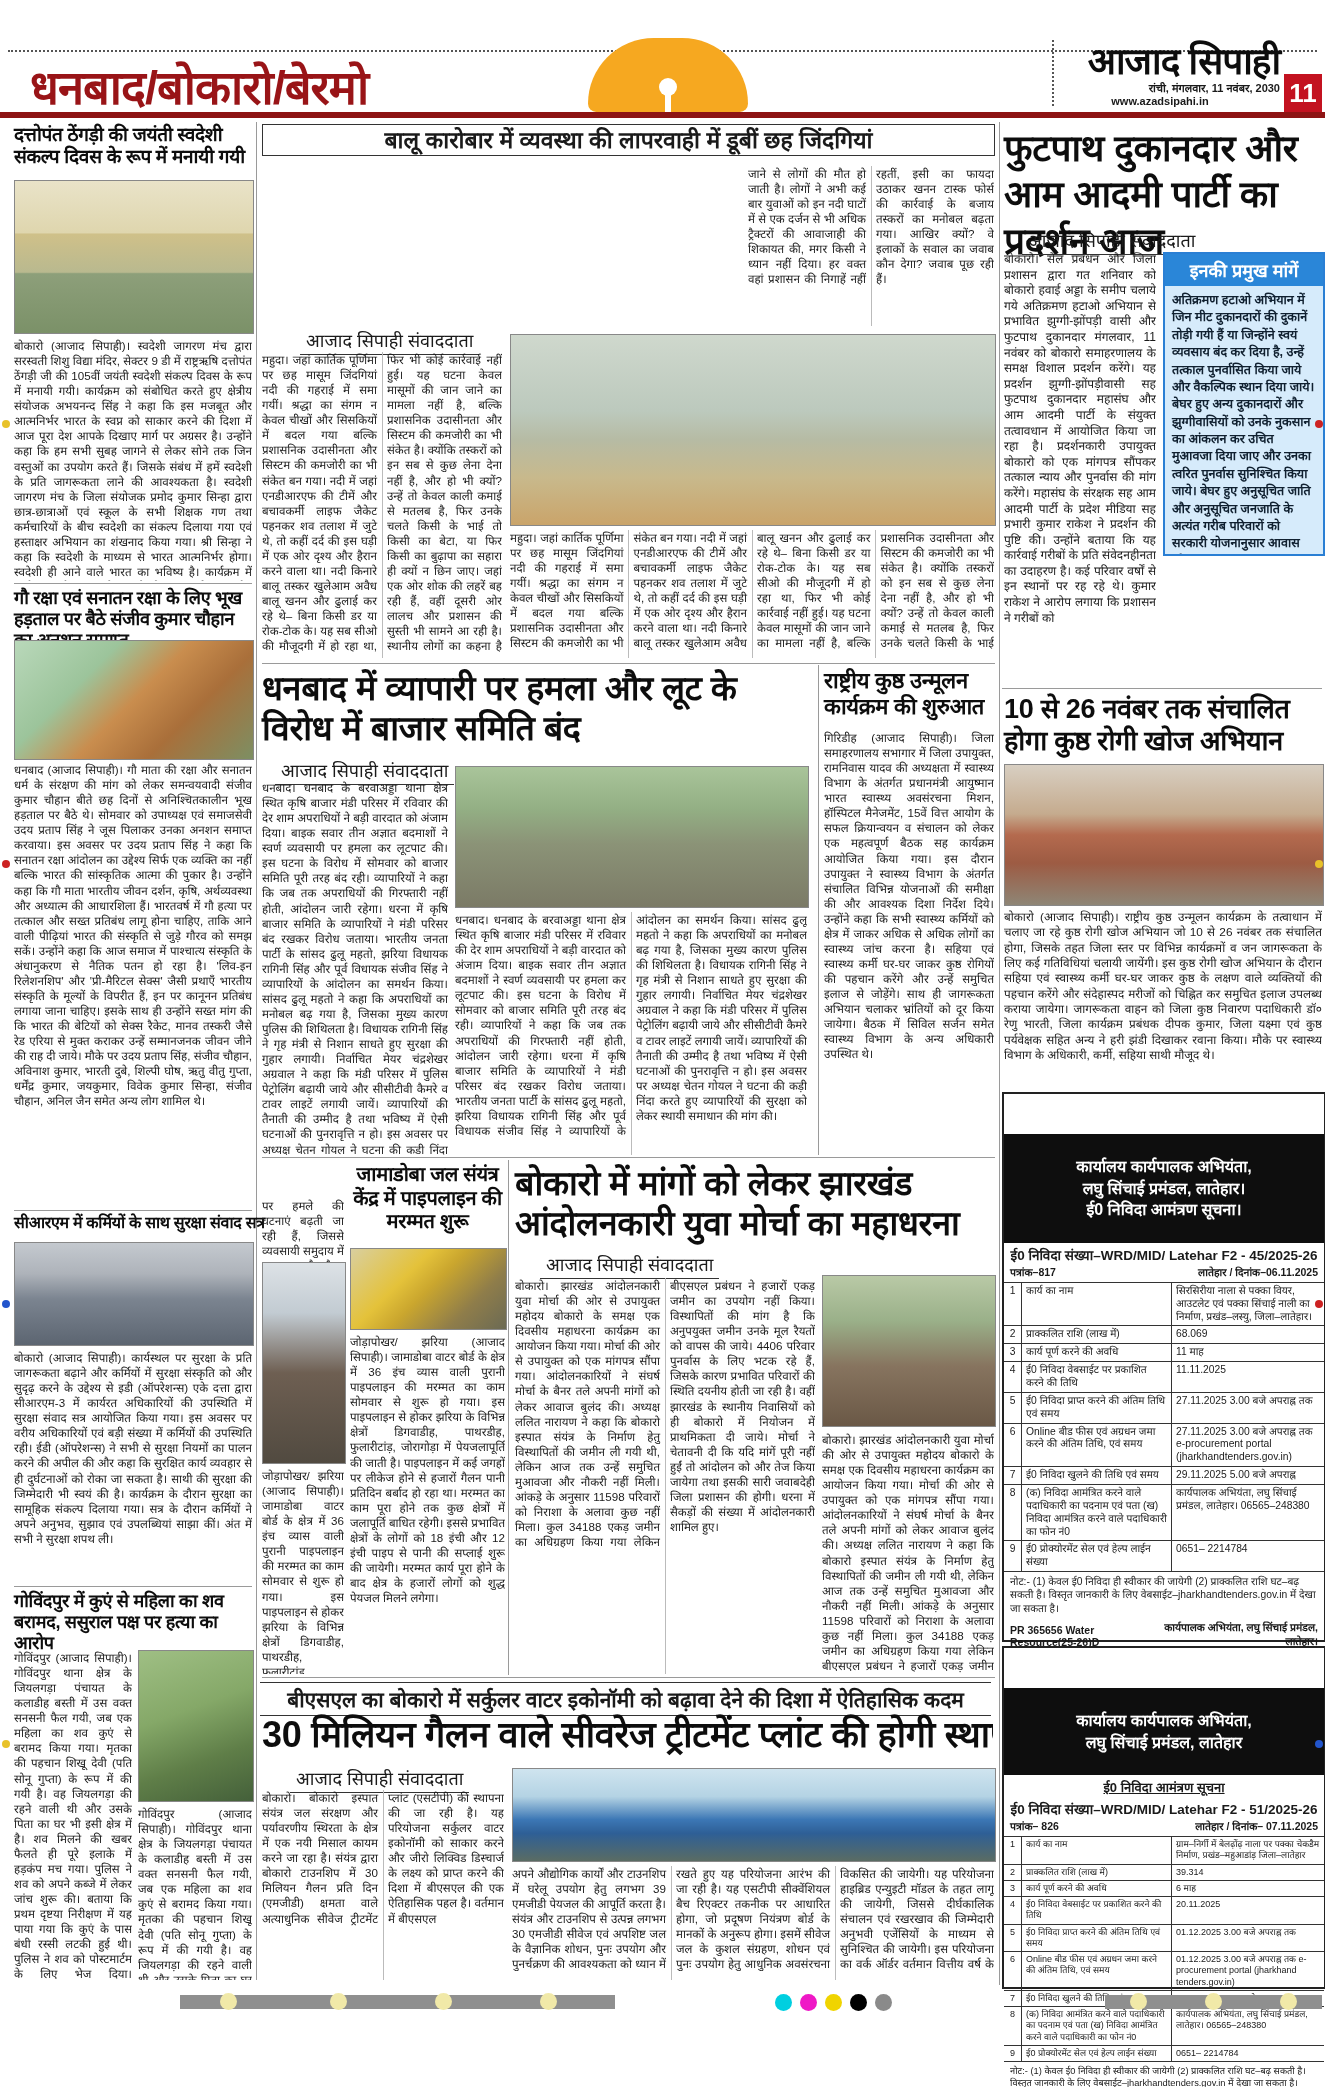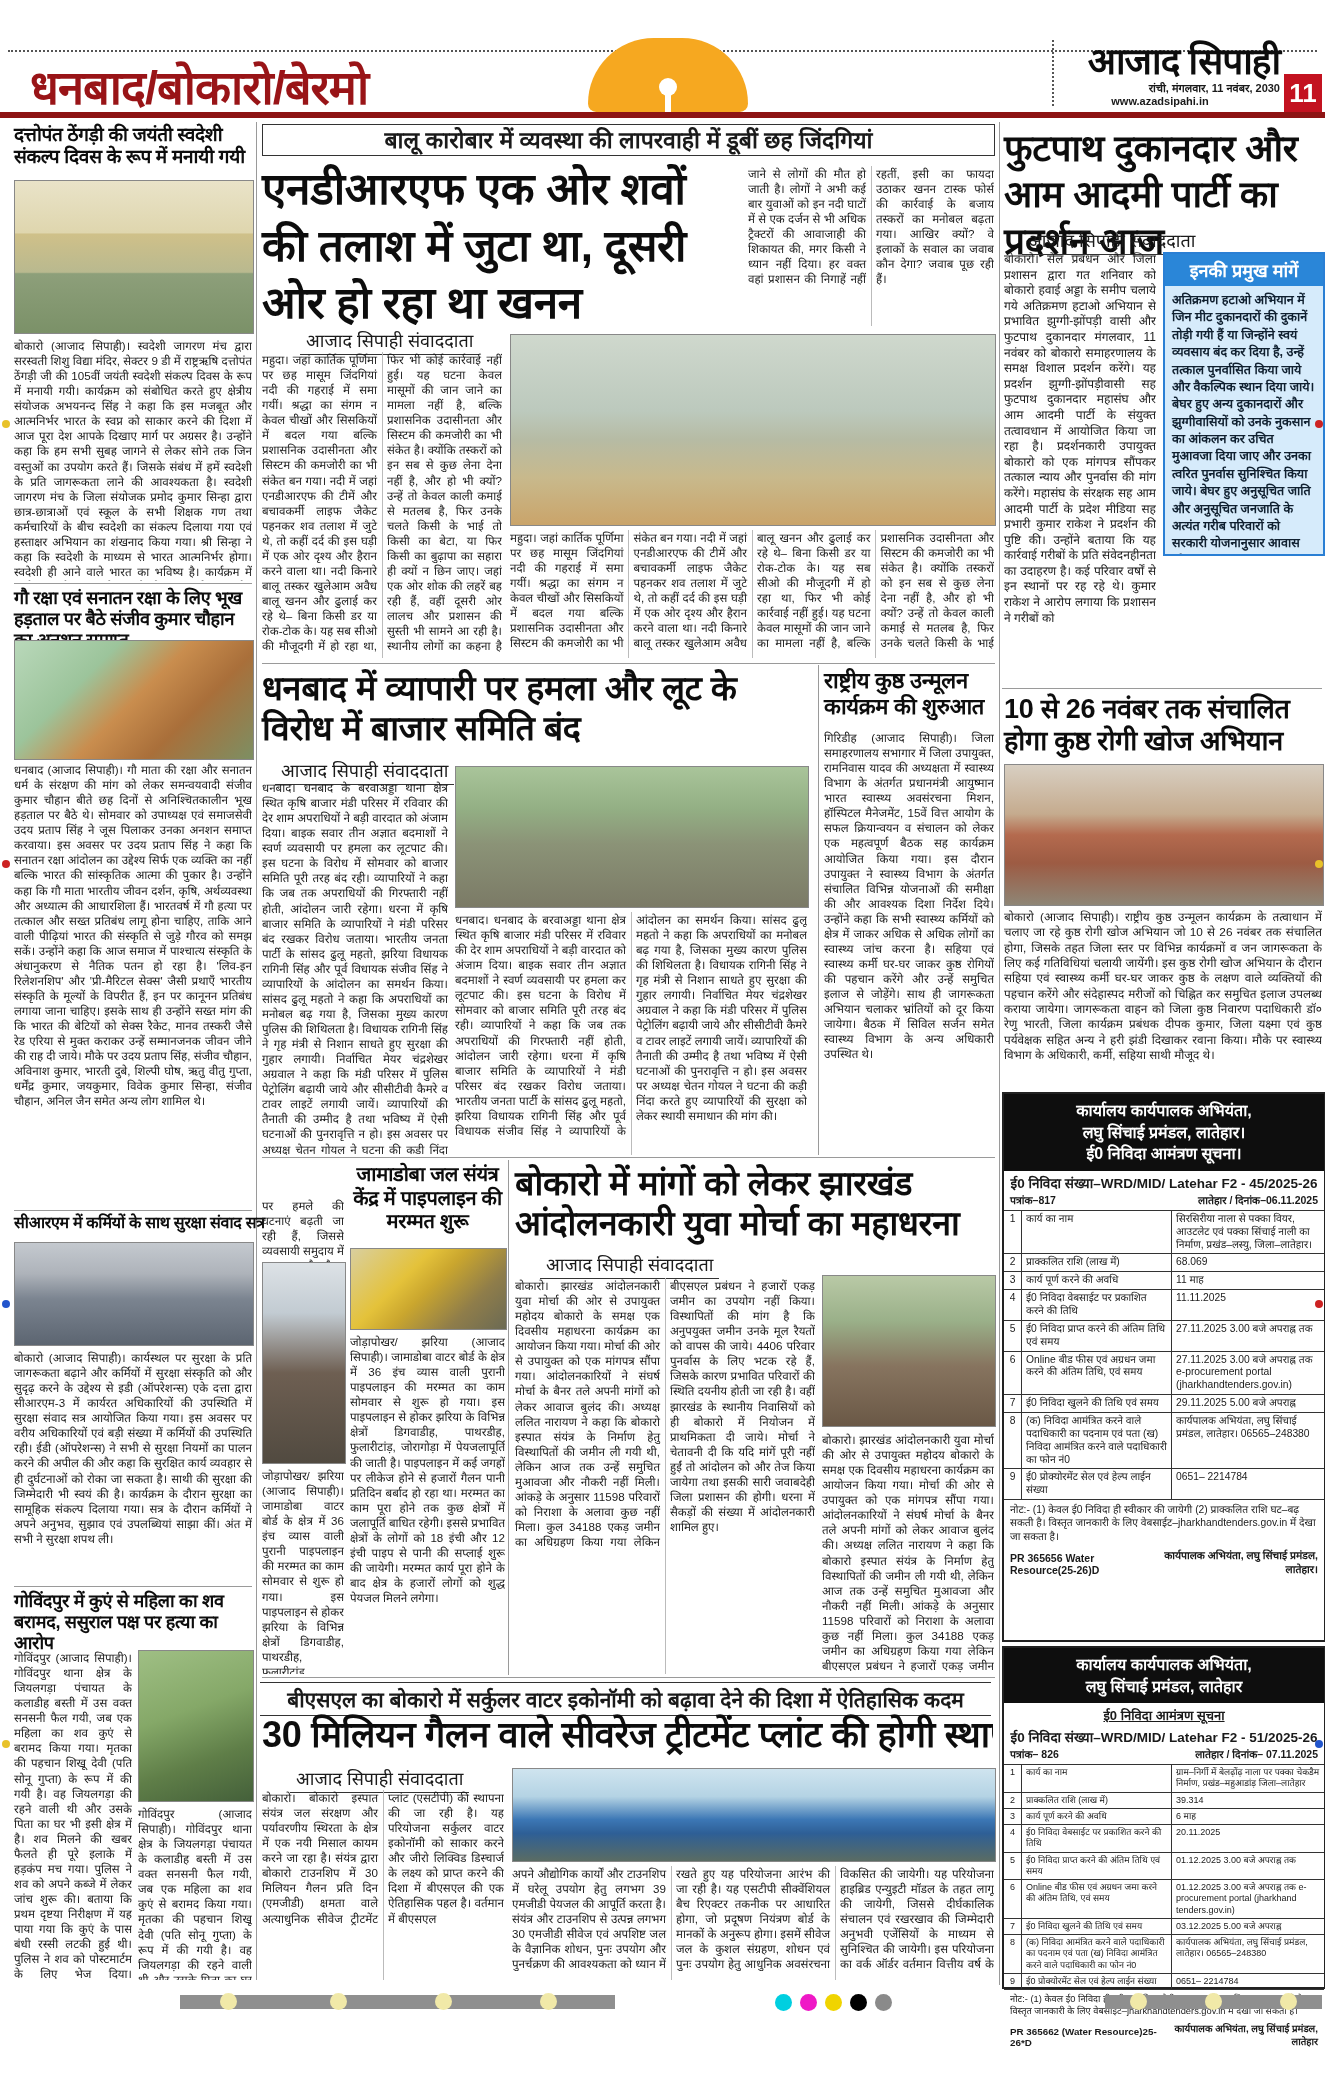--- a/index.html
+++ b/index.html
@@ -92,7 +92,6 @@
   <div class="abs body-txt" style="left:138px;top:1806px;width:114px;height:174px;">गोविंदपुर (आजाद सिपाही)। गोविंदपुर थाना क्षेत्र के जियलगड़ा पंचायत के कलाडीह बस्ती में उस वक्त सनसनी फैल गयी, जब एक महिला का शव कुएं से बरामद किया गया। मृतका की पहचान शिखू देवी (पति सोनू गुप्ता) के रूप में की गयी है। वह जियलगड़ा की रहने वाली थी और उसके पिता का घर भी इसी क्षेत्र में है। शव मिलने की खबर फैलते ही पूरे इलाके में हड़कंप मच गया। पुलिस ने शव को अपने कब्जे में लेकर जांच शुरू की। बताया कि प्रथम दृष्टया निरीक्षण में यह पाया गया कि कुएं के पास बंधी रस्सी लटकी हुई थी। पुलिस ने शव को पोस्टमार्टम के लिए भेज दिया। पोस्टमार्टम रिपोर्ट आने के बाद मौत के कारणों का खुलासा होगा। वहीं, मृतका के परिजनों ने ससुराल पक्ष पर हत्या का आरोप लगाते हुए कहा कि सोनू को उसकी शादी के बाद से प्रताड़ित किया जा रहा था। पति-पत्नी के बीच लगातार विवाद होता रहता था और मारपीट भी हुई थी। इसी बीच यह वारदात हो गयी। फिलहाल पुलिस पूरे मामले की तहकीकात में जुटी हुई है।</div>
 
   <div class="abs kicker" style="left:262px;top:124px;width:731px;height:30px;border:1.5px solid #333;font-size:23px;line-height:30px;">बालू कारोबार में व्यवस्था की लापरवाही में डूबीं छह जिंदगियां</div>
-  <div class="abs art-head" style="left:262px;top:160px;width:478px;font-size:44px;line-height:1.3;">एनडीआरएफ एक ओर शवों की तलाश में जुटा था, दूसरी ओर हो रहा था खनन</div>
   <div class="abs body-txt cols2" style="left:748px;top:166px;width:246px;height:160px;">जाने से लोगों की मौत हो जाती है। लोगों ने अभी कई बार युवाओं को इन नदी घाटों में से एक दर्जन से भी अधिक ट्रैक्टरों की आवाजाही की शिकायत की, मगर किसी ने ध्यान नहीं दिया। हर वक्त वहां प्रशासन की निगाहें नहीं रहतीं, इसी का फायदा उठाकर खनन टास्क फोर्स की कार्रवाई के बजाय तस्करों का मनोबल बढ़ता गया। आखिर क्यों? वे इलाकों के सवाल का जवाब कौन देगा? जवाब पूछ रही हैं।</div>
   <div class="abs byline" style="left:300px;top:328px;width:180px;"><span>आजाद सिपाही संवाददाता</span></div>
   <div class="photo" style="left:510px;top:334px;width:484px;height:190px;background:

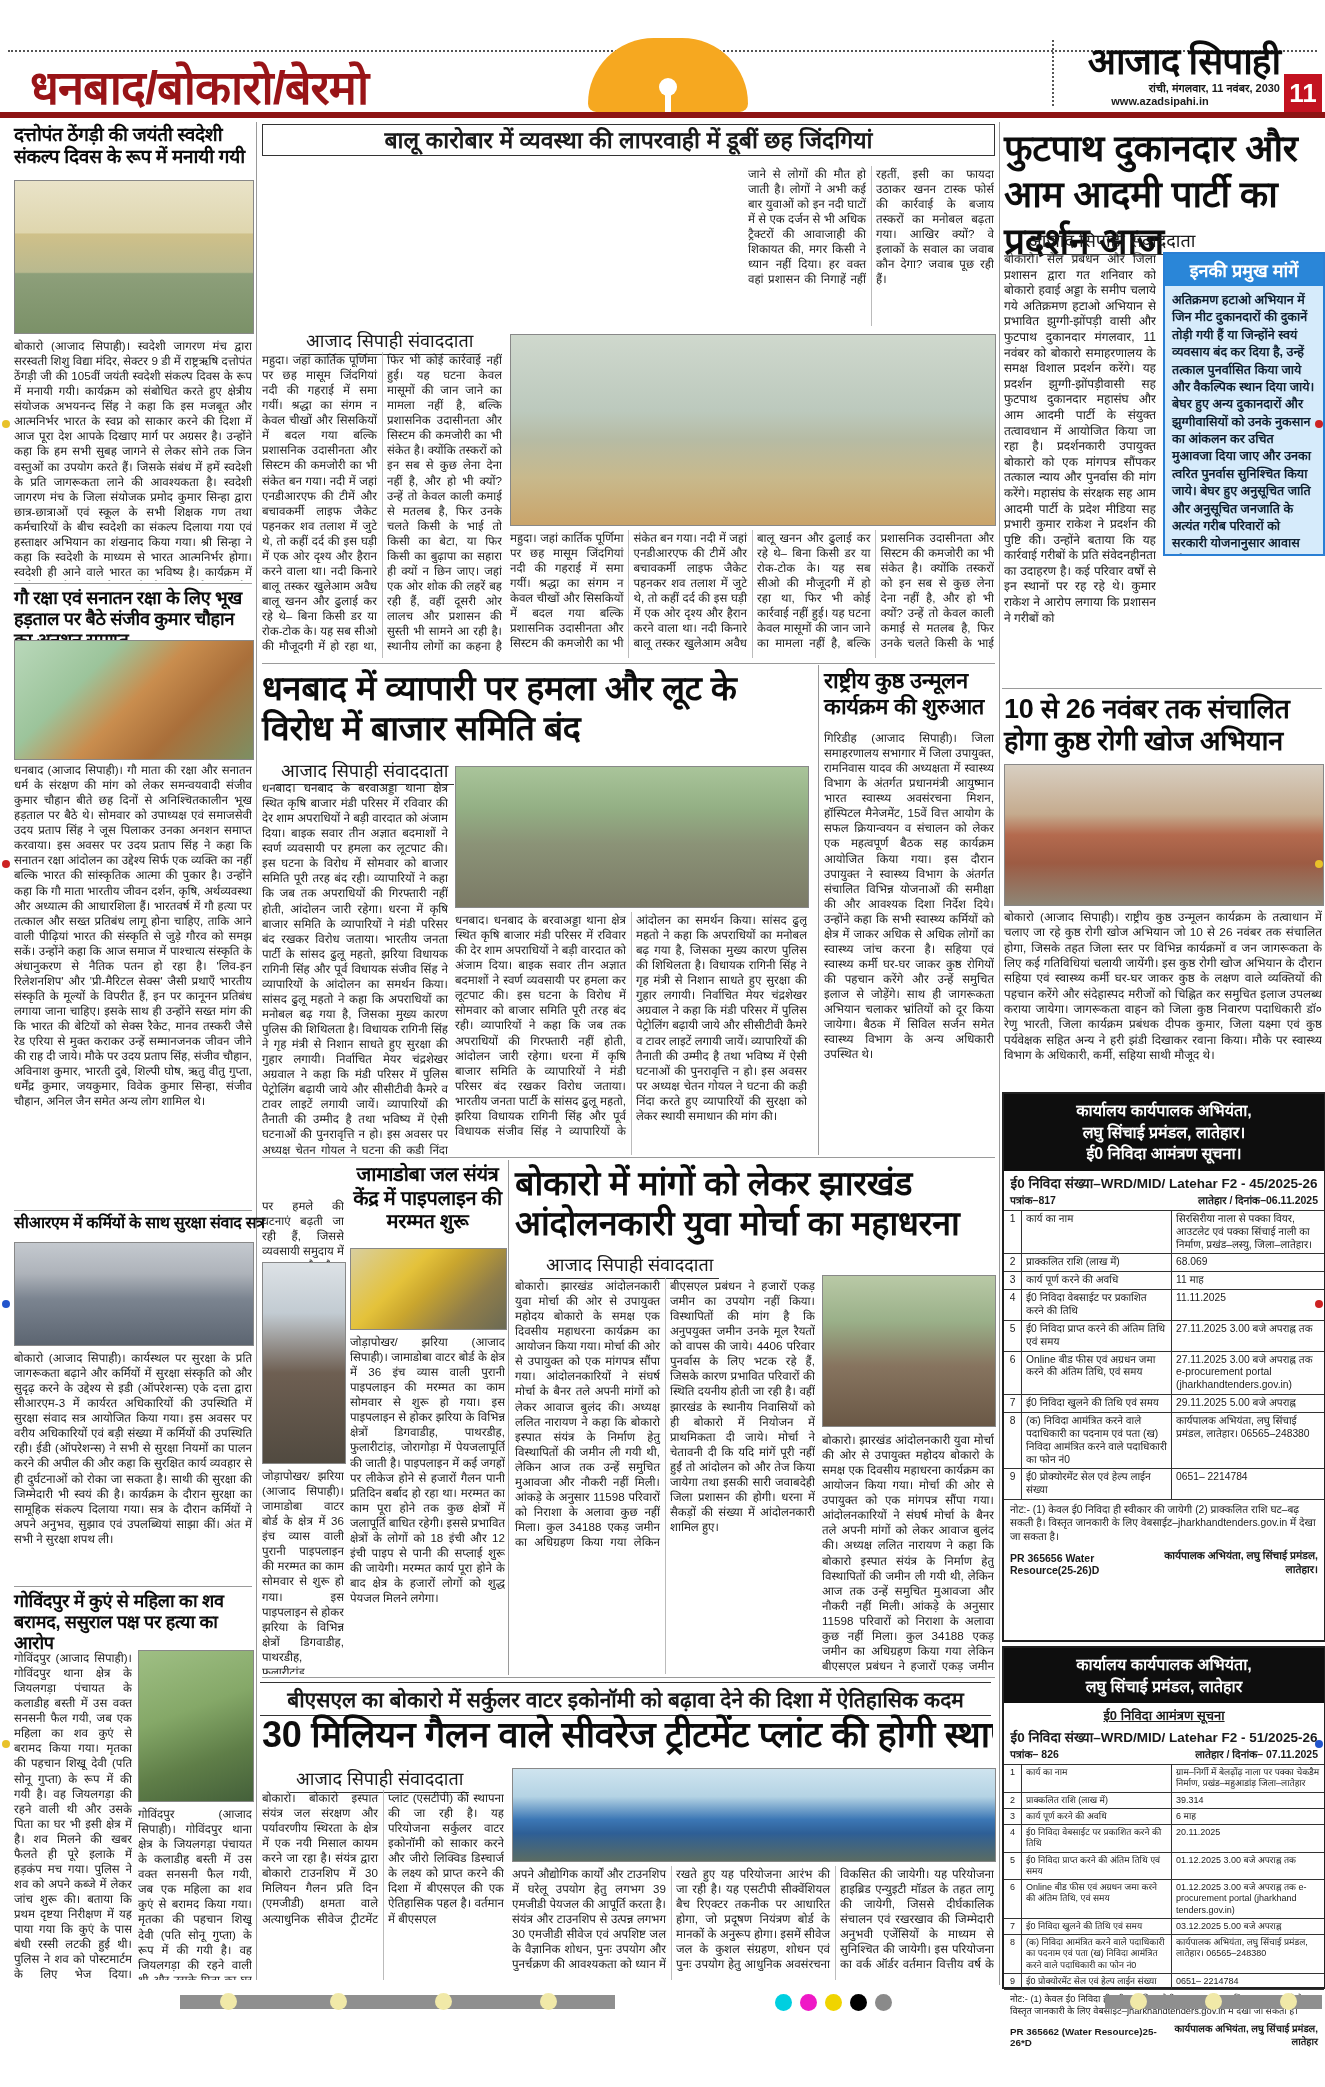--- a/index.html
+++ b/index.html
@@ -20,7 +20,7 @@
   .dotted-top{position:absolute;left:8px;right:8px;top:50px;border-top:2px dotted #555;}
   .masthead-rule{position:absolute;left:0;right:0;top:112px;height:6px;background:#8d1414;}
   .tender{position:absolute;border:2px solid #222;background:#fff;}
-  .tender-head{background:#0e0e0e;color:#fff;font-weight:800;text-align:center;padding:6px 4px;line-height:1.35;}
+  .tender-head{background:#0e0e0e;color:#fff;font-weight:800;text-align:center;padding:22px 4px;line-height:1.35;margin-top:40px;}
   .tender-no{font-weight:800;text-align:center;padding:3px 2px 1px;}
   .tender-meta{display:flex;justify-content:space-between;font-size:10.5px;font-weight:700;padding:0 6px 3px;}
   .trow{display:grid;grid-template-columns:17px 150px 1fr;border-top:1px solid #333;font-size:10.3px;line-height:1.25;}

